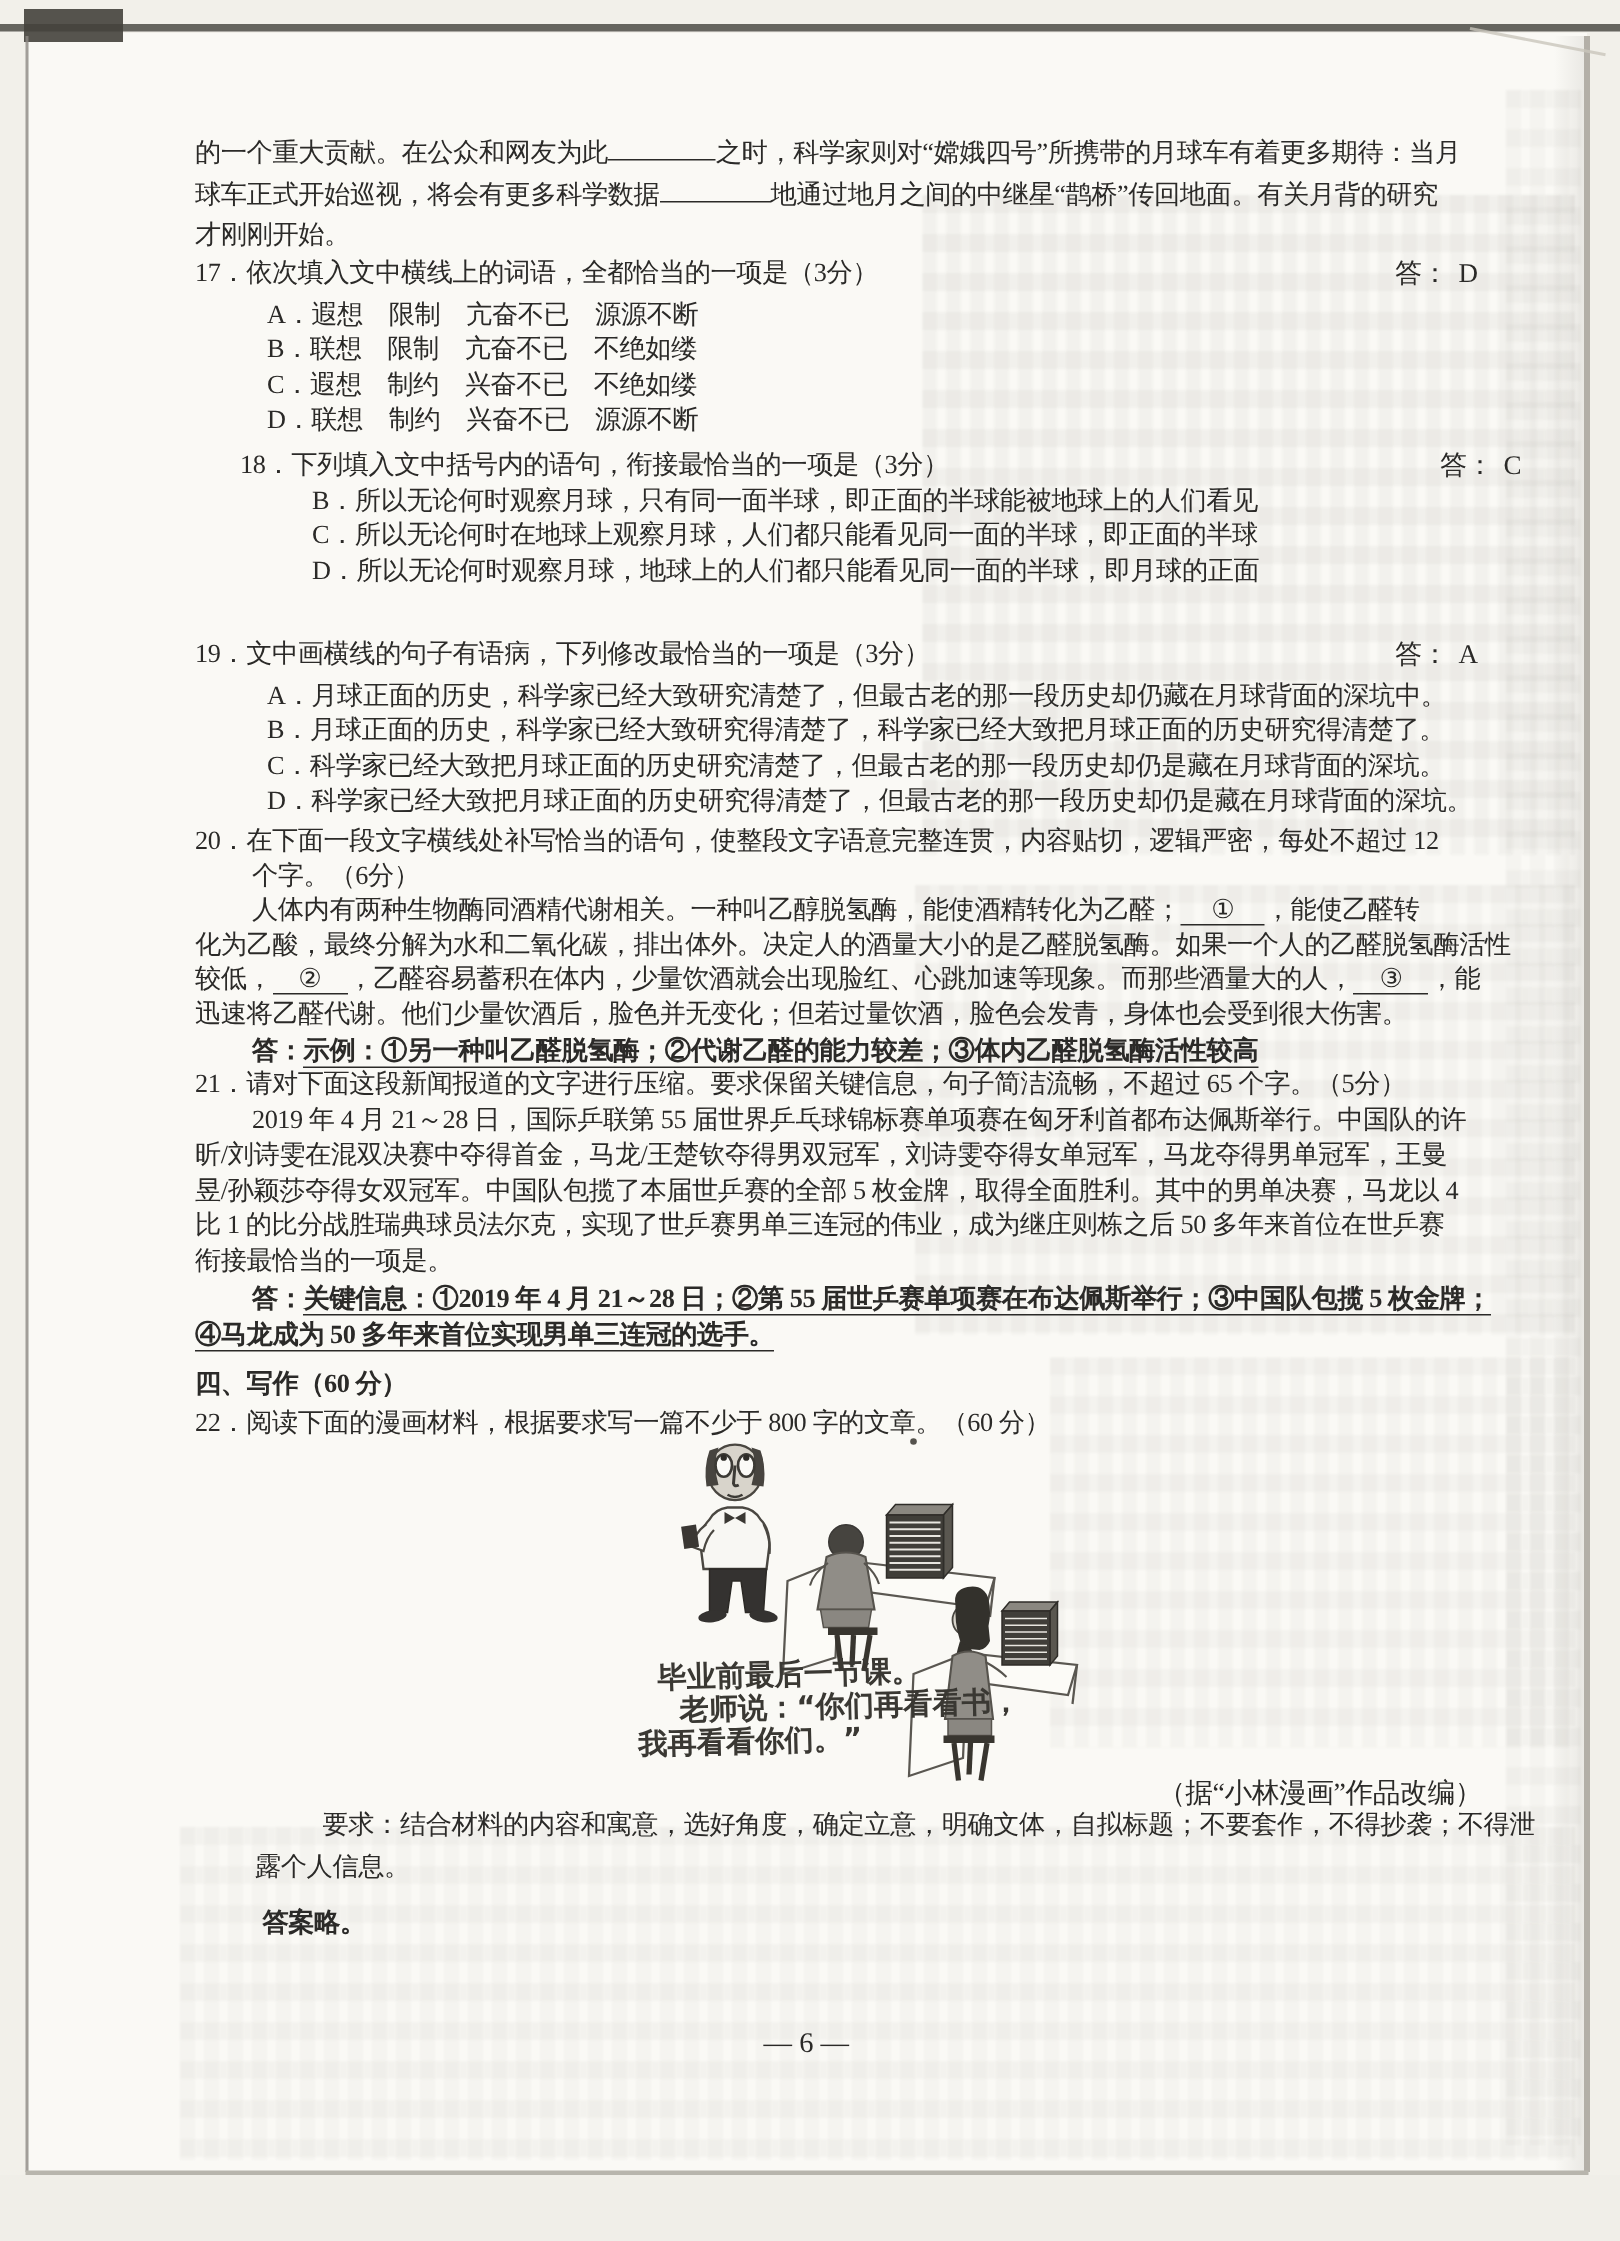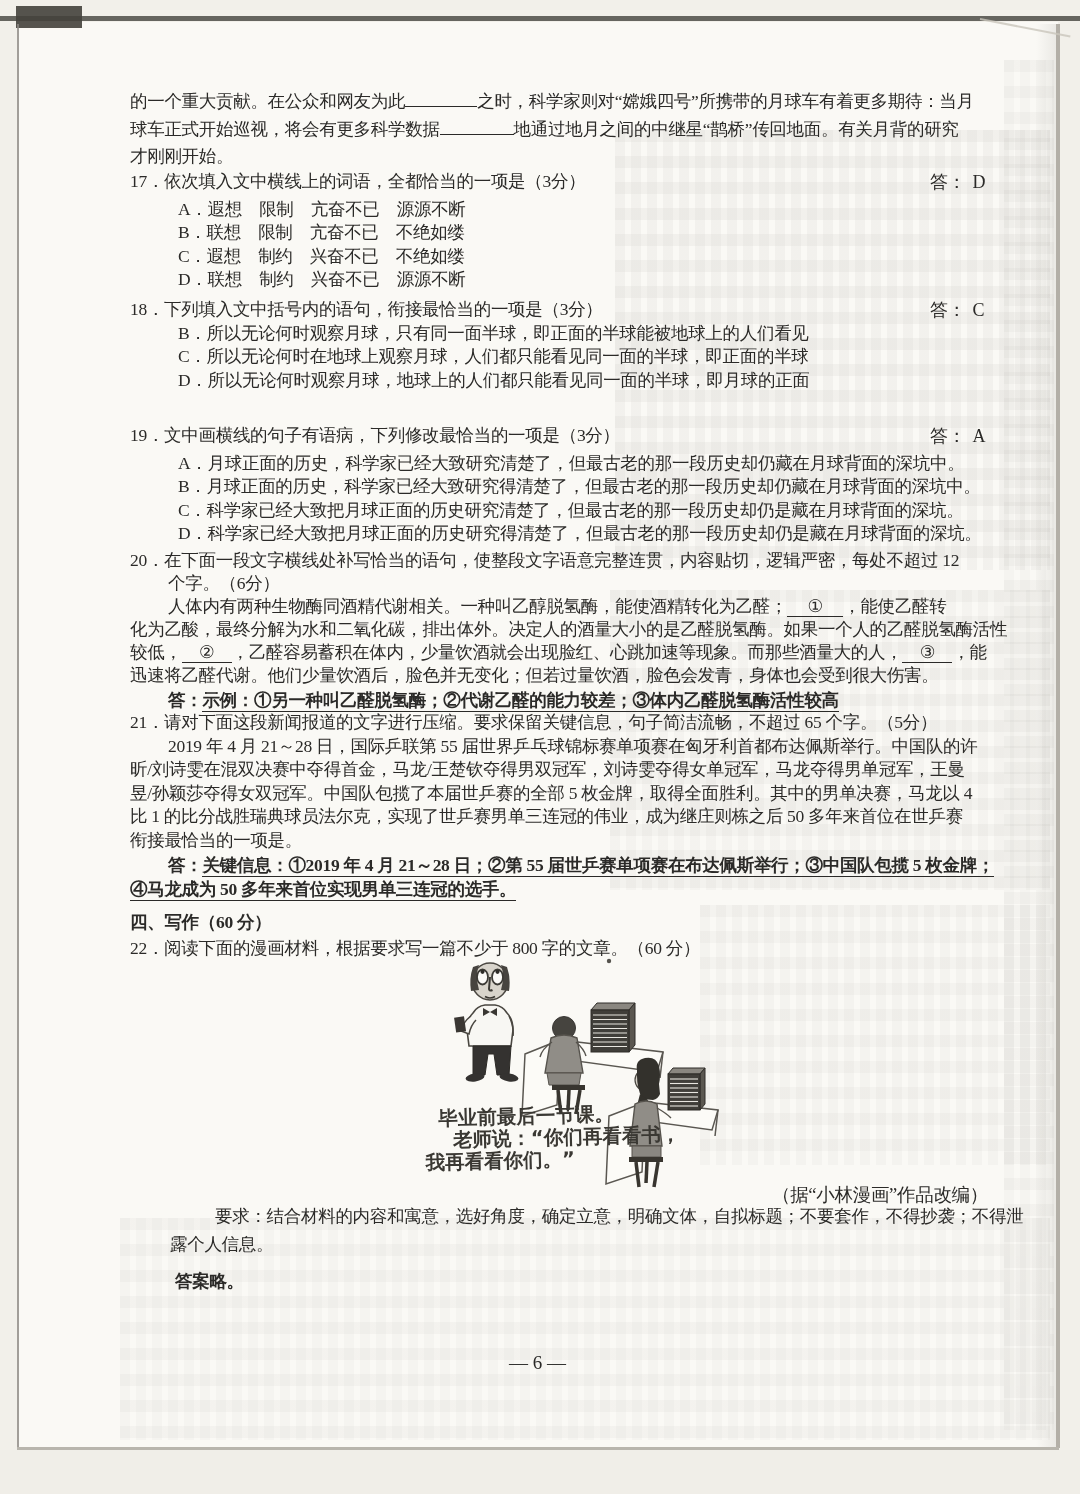--- a/index.html
+++ b/index.html
@@ -100,7 +100,7 @@
         <div class="tline" style="padding-left: 48px;"><span>D．联想　制约　兴奋不已　源源不断</span></div>
         <div class="ans"><span>答：</span><span class="v">D</span></div>
       </div>
-      <div class="tblock" style="top: 298px;">
+      <div class="tblock" style="top: 298px; margin-left: 30px;">
         <div class="tline"><span>18．下列填入文中括号内的语句，衔接最恰当的一项是（3分）</span></div>
         <div class="tline" style="padding-left: 48px;"><span>B．所以无论何时观察月球，只有同一面半球，即正面的半球能被地球上的人们看见</span></div>
         <div class="tline" style="padding-left: 48px;"><span>C．所以无论何时在地球上观察月球，人们都只能看见同一面的半球，即正面的半球</span></div>

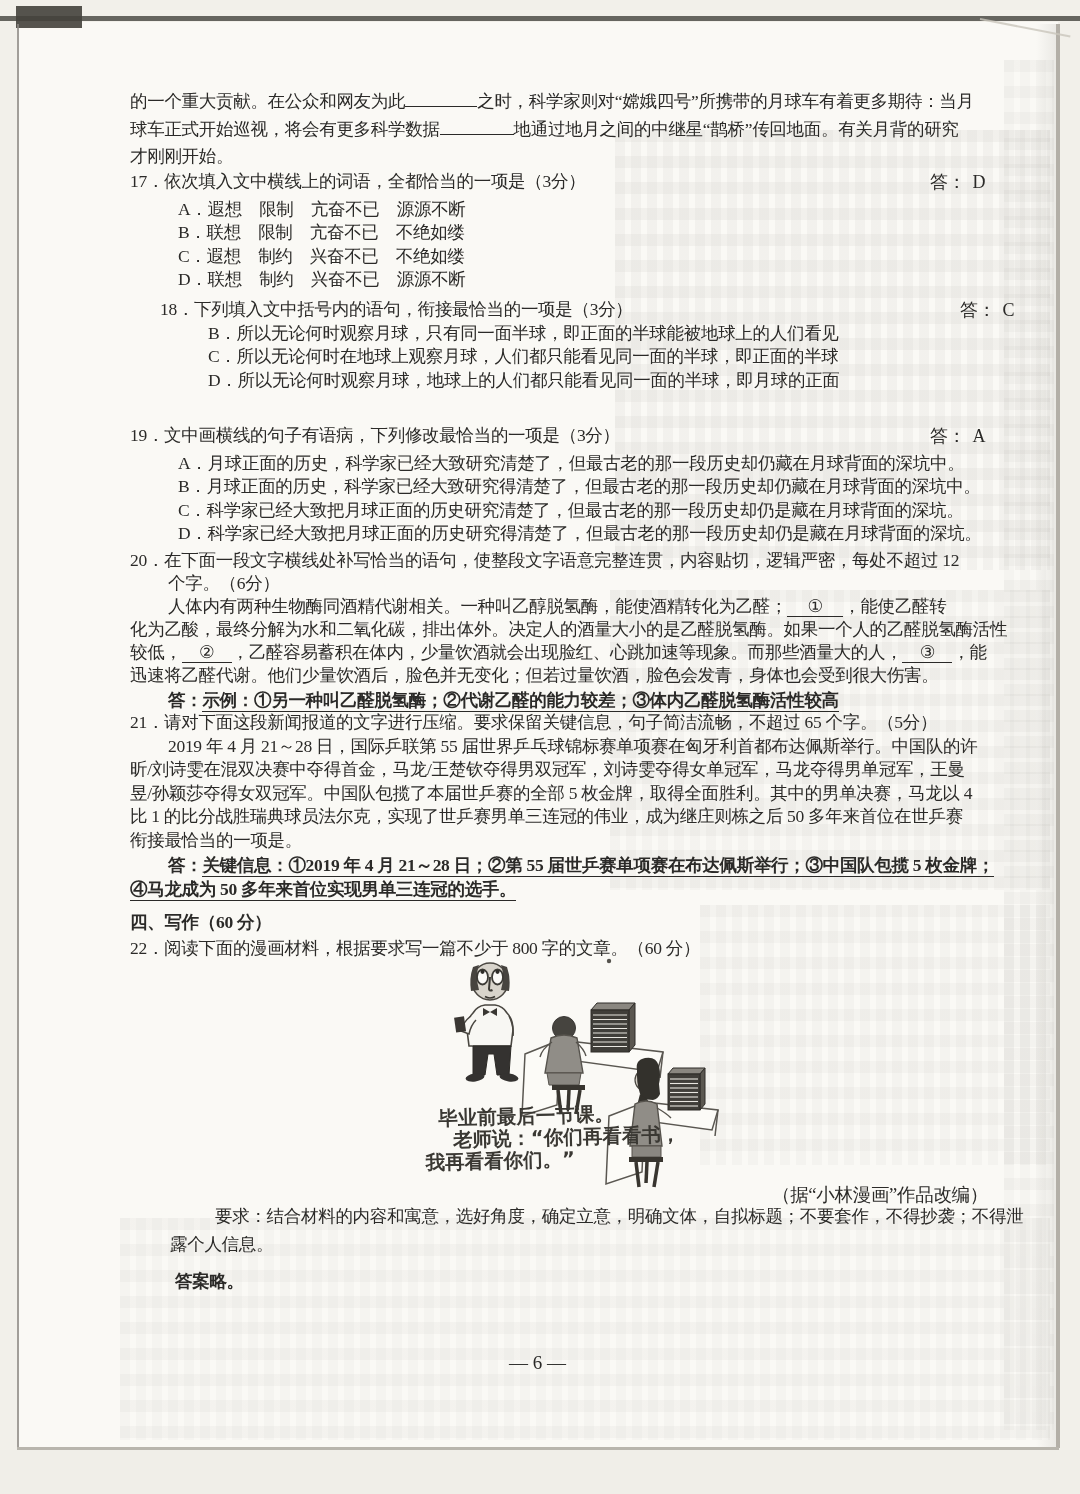--- a/index.html
+++ b/index.html
@@ -110,7 +110,7 @@
       <div class="tblock" style="top: 424px;">
         <div class="tline"><span>19．文中画横线的句子有语病，下列修改最恰当的一项是（3分）</span></div>
         <div class="tline" style="padding-left: 48px; margin-top: 4px;"><span>A．月球正面的历史，科学家已经大致研究清楚了，但最古老的那一段历史却仍藏在月球背面的深坑中。</span></div>
-        <div class="tline" style="padding-left: 48px;"><span>B．月球正面的历史，科学家已经大致研究得清楚了，但最古老的那一段历史却仍藏在月球背面的深坑中。</span></div>
+        <div class="tline" style="padding-left: 48px;"><span>B．月球正面的历史，科学家已经大致研究得清楚了，科学家已经大致把月球正面的历史研究得清楚了。</span></div>
         <div class="tline" style="padding-left: 48px;"><span>C．科学家已经大致把月球正面的历史研究清楚了，但最古老的那一段历史却仍是藏在月球背面的深坑。</span></div>
         <div class="tline" style="padding-left: 48px;"><span>D．科学家已经大致把月球正面的历史研究得清楚了，但最古老的那一段历史却仍是藏在月球背面的深坑。</span></div>
         <div class="ans"><span>答：</span><span class="v">A</span></div>

